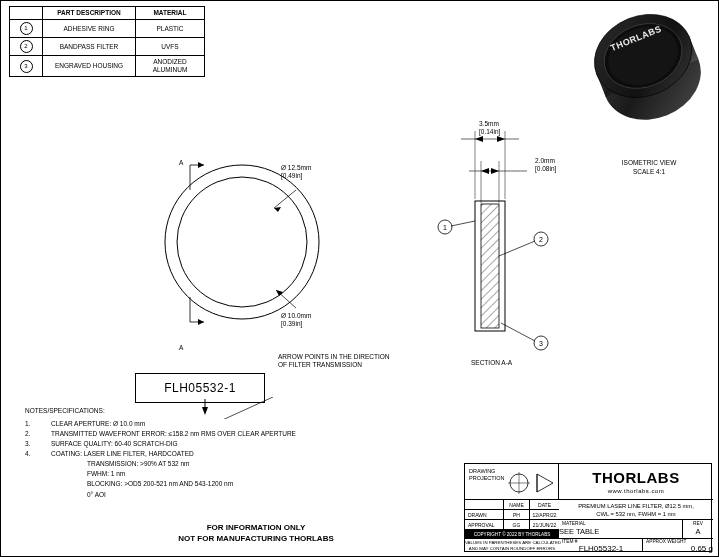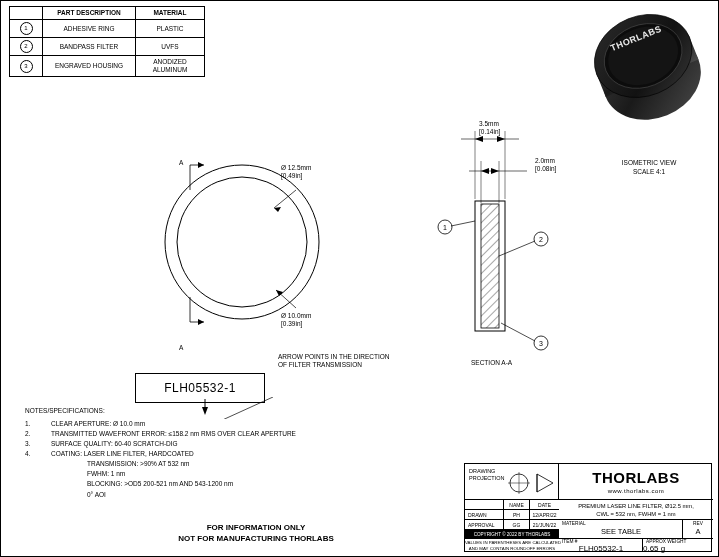--- a/index.html
+++ b/index.html
@@ -304,7 +304,7 @@
 
     <div class="mat-cell">
       <div style="position:absolute;left:3px;top:1px;font-size:4.8px;">MATERIAL</div>
-      <div style="position:absolute;left:0;top:7px;width:124px;text-align:center;font-size:7.5px;">SEE TABLE</div>
+      <div style="position:absolute;left:0;top:7px;width:124px;text-align:left;font-size:7.5px;">SEE TABLE</div>
     </div>
 
     <div class="rev-cell">

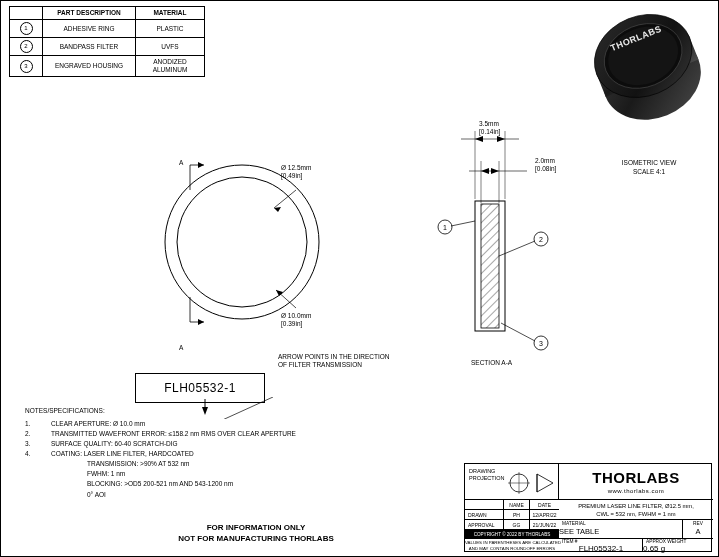--- a/index.html
+++ b/index.html
@@ -319,7 +319,7 @@
 
     <div class="wt-cell">
       <div style="position:absolute;left:3px;top:0px;font-size:4.8px;">APPROX WEIGHT</div>
-      <div style="position:absolute;left:0;top:5px;width:70px;text-align:left;font-size:8px;">0.65 g</div>
+      <div style="position:absolute;left:0;top:5px;width:70px;text-align:right;font-size:8px;">0.65 g</div>
     </div>
   </div>
 

